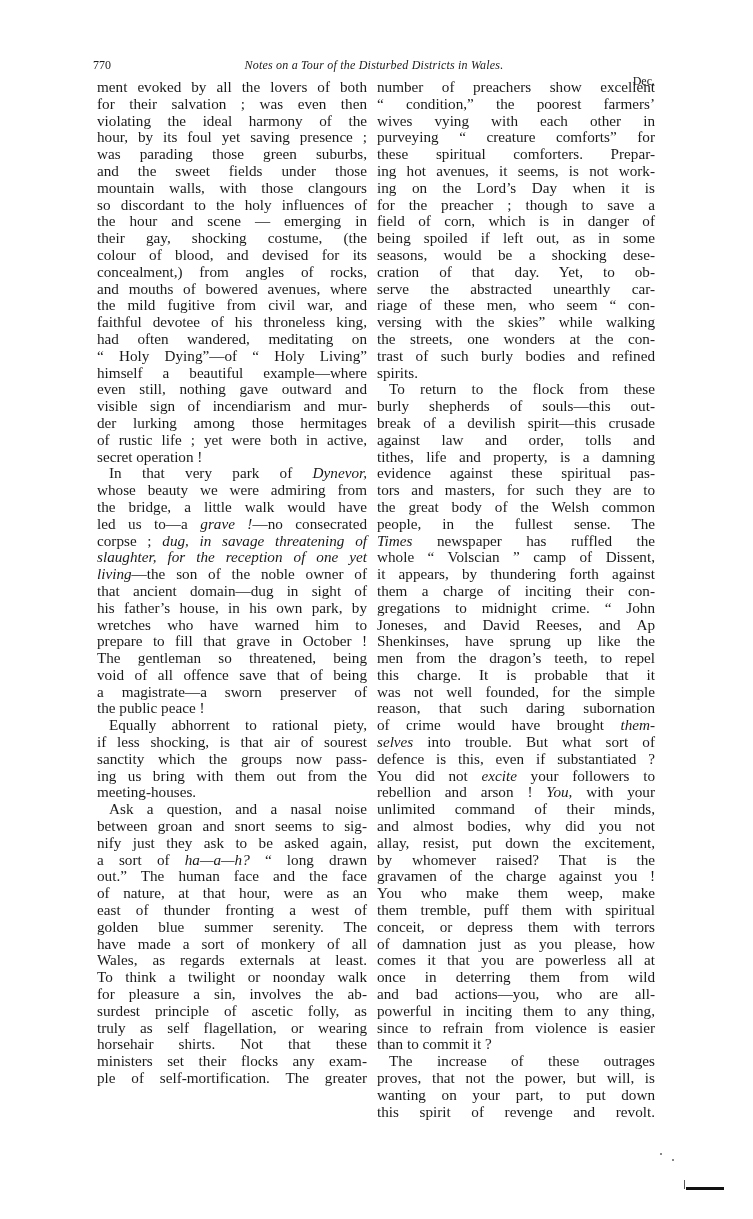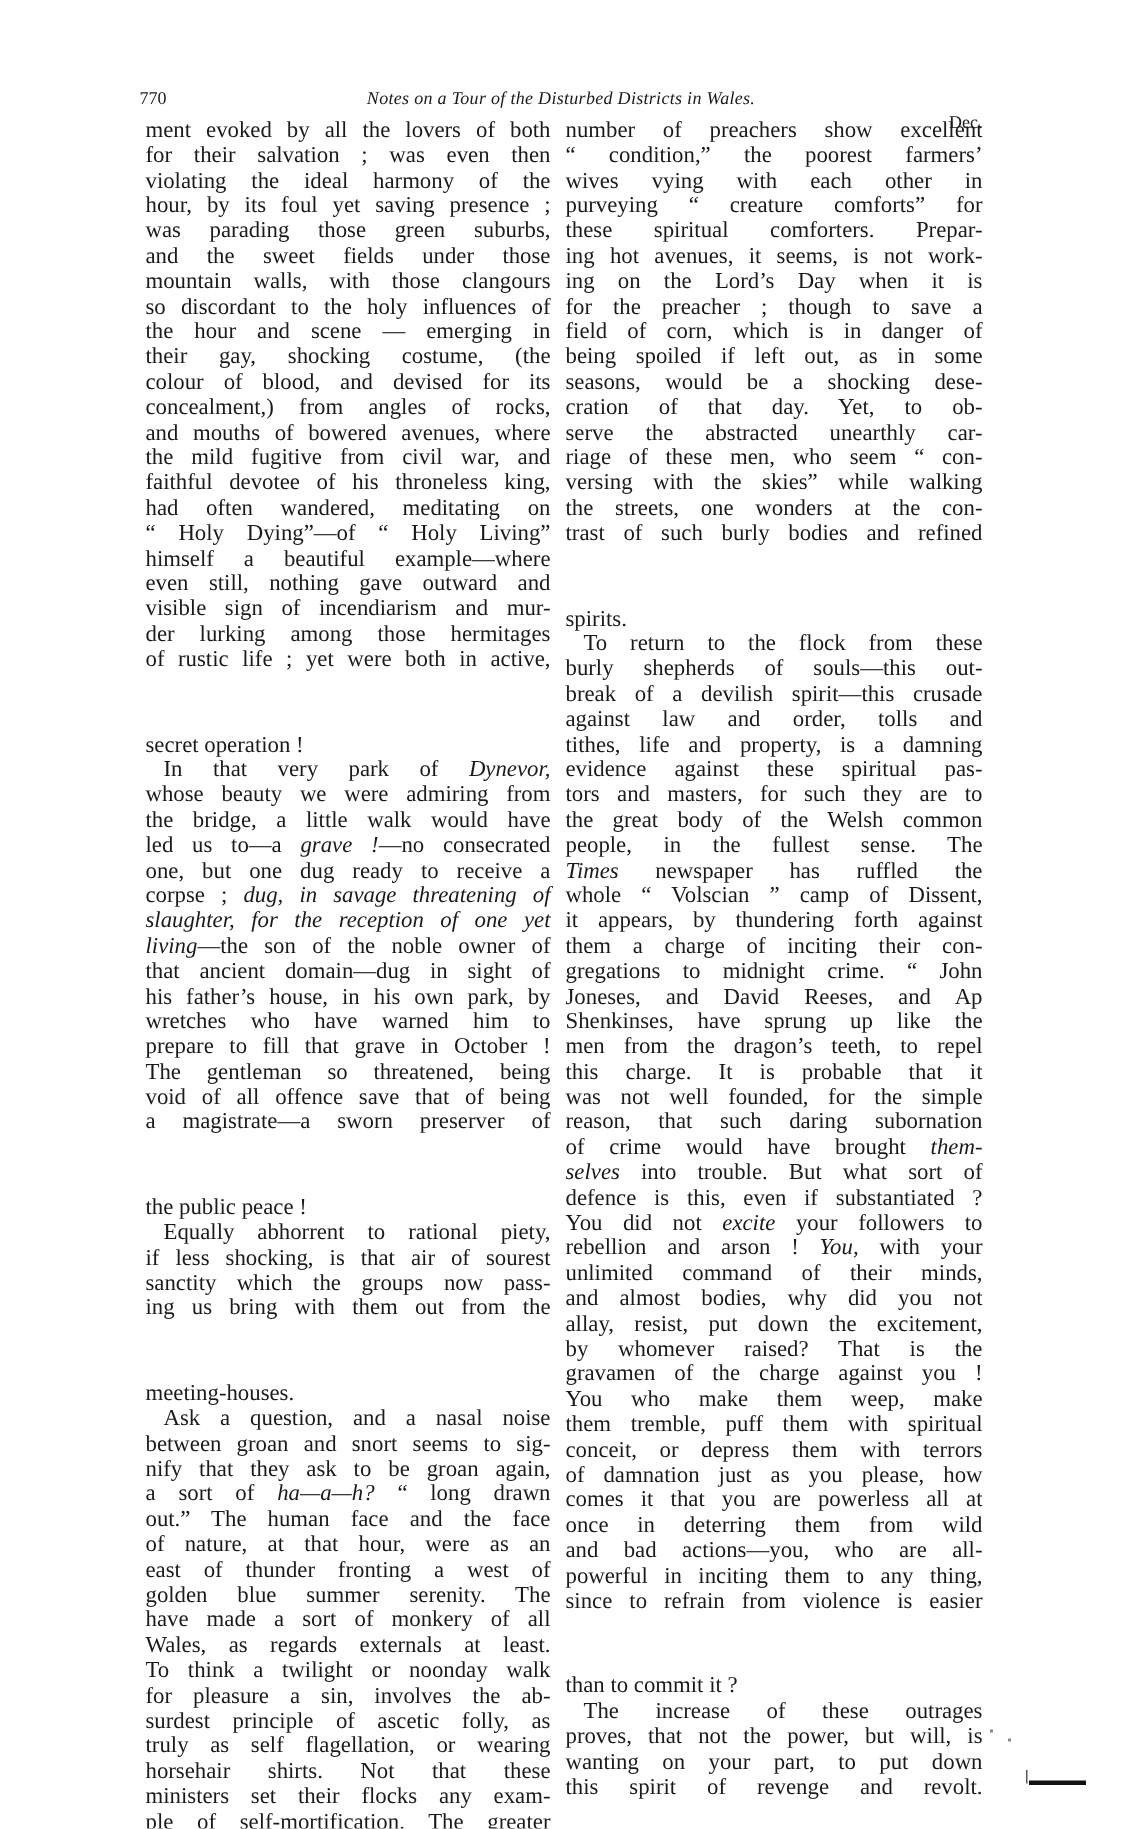--- a/index.html
+++ b/index.html
@@ -15,7 +15,7 @@
   .col.left { left: 97px; width: 270px; }
   .col.right { left: 377px; width: 278px; }
   .line { display: block; white-space: nowrap; text-align: justify; text-align-last: justify; height: 16.8px; overflow: visible; }
-  .line.last { text-align-last: left; margin-top: 40px; }
+  .line.last { text-align-last: left; }
   .line.indent { padding-left: 12px; }
   .it { font-style: italic; }
   .mark { position: absolute; left: 686px; top: 1187px; width: 38px; height: 3px; background: #111; }

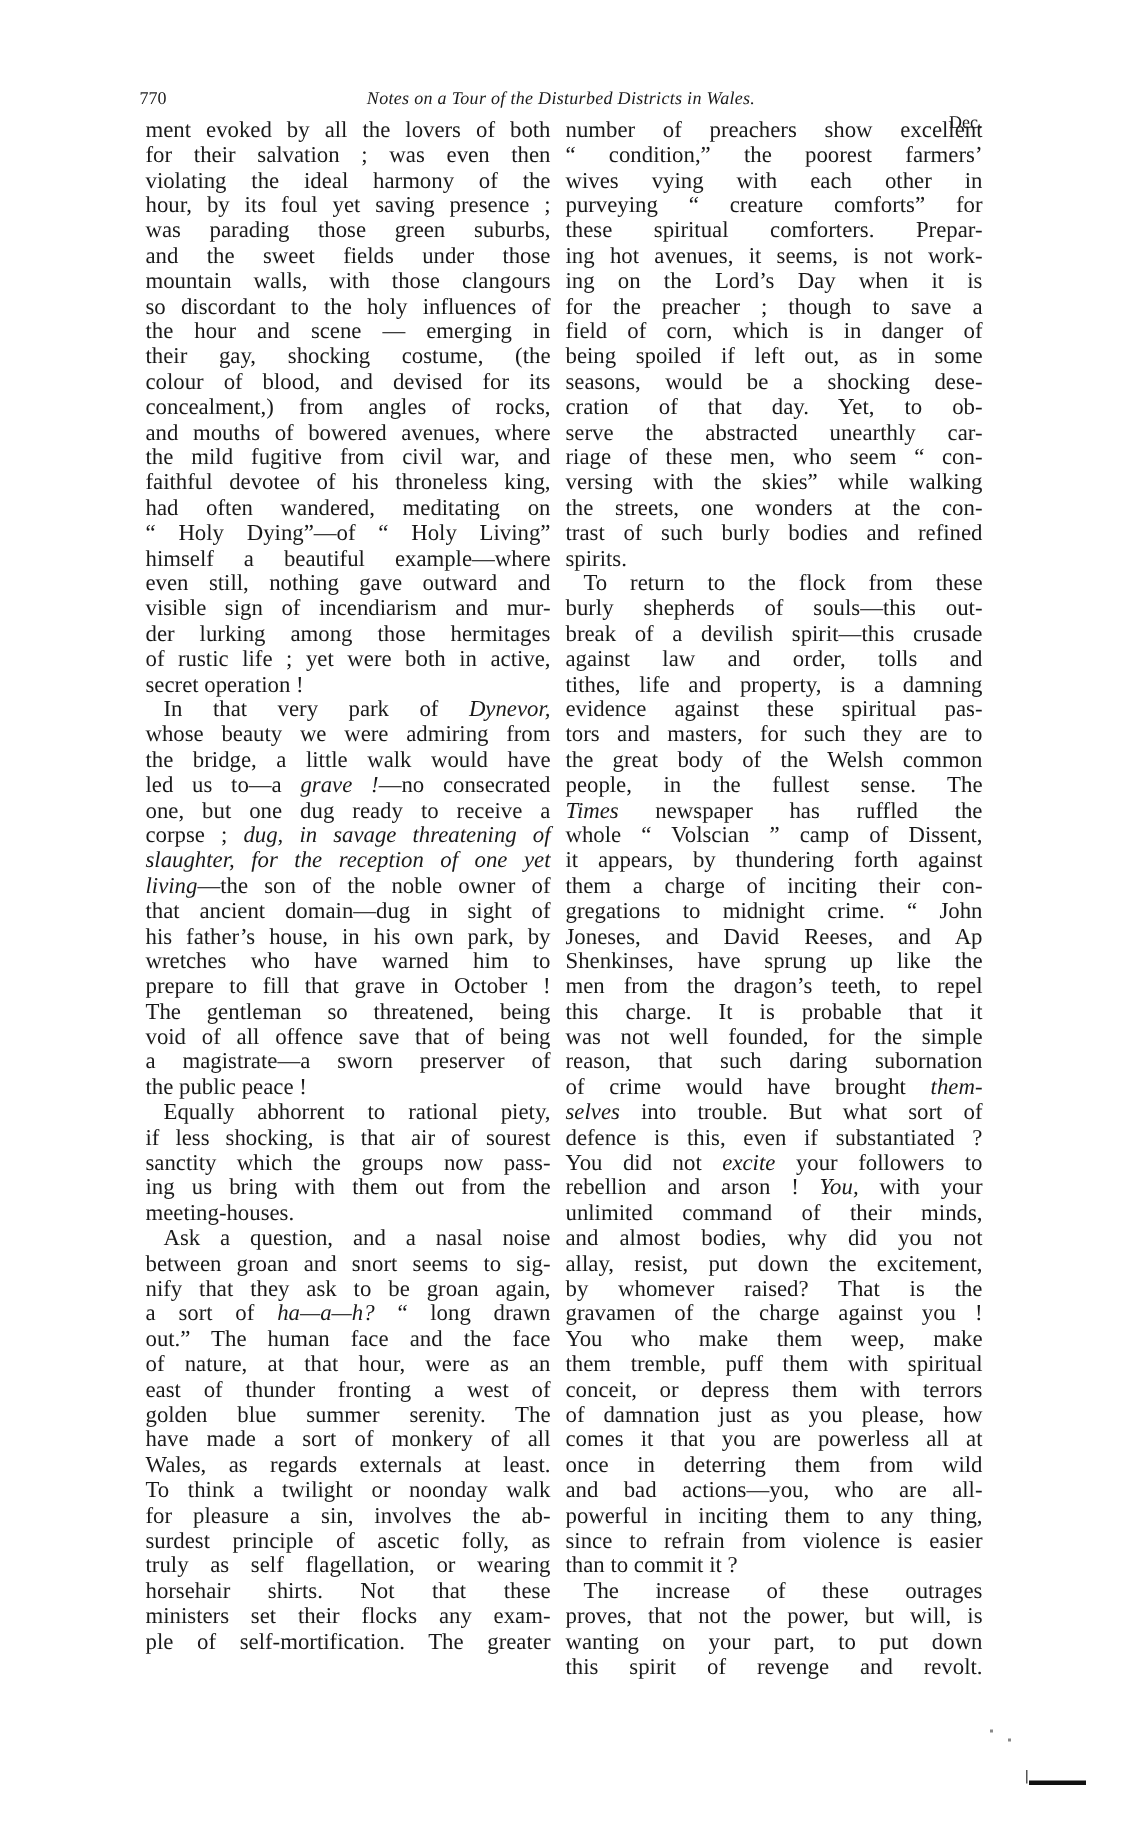--- a/index.html
+++ b/index.html
@@ -59,7 +59,6 @@
     <span class="line"><span>whose beauty we were admiring from</span></span>
     <span class="line"><span>the bridge, a little walk would have</span></span>
     <span class="line"><span>led us to—a </span><span class="it">grave !</span><span>—no consecrated</span></span>
-    <span class="line"><span>one, but one dug ready to receive a</span></span>
     <span class="line"><span>corpse ; </span><span class="it">dug, in savage threatening of</span></span>
     <span class="line"><span class="it">slaughter, for the reception of one yet</span></span>
     <span class="line"><span class="it">living</span><span>—the son of the noble owner of</span></span>

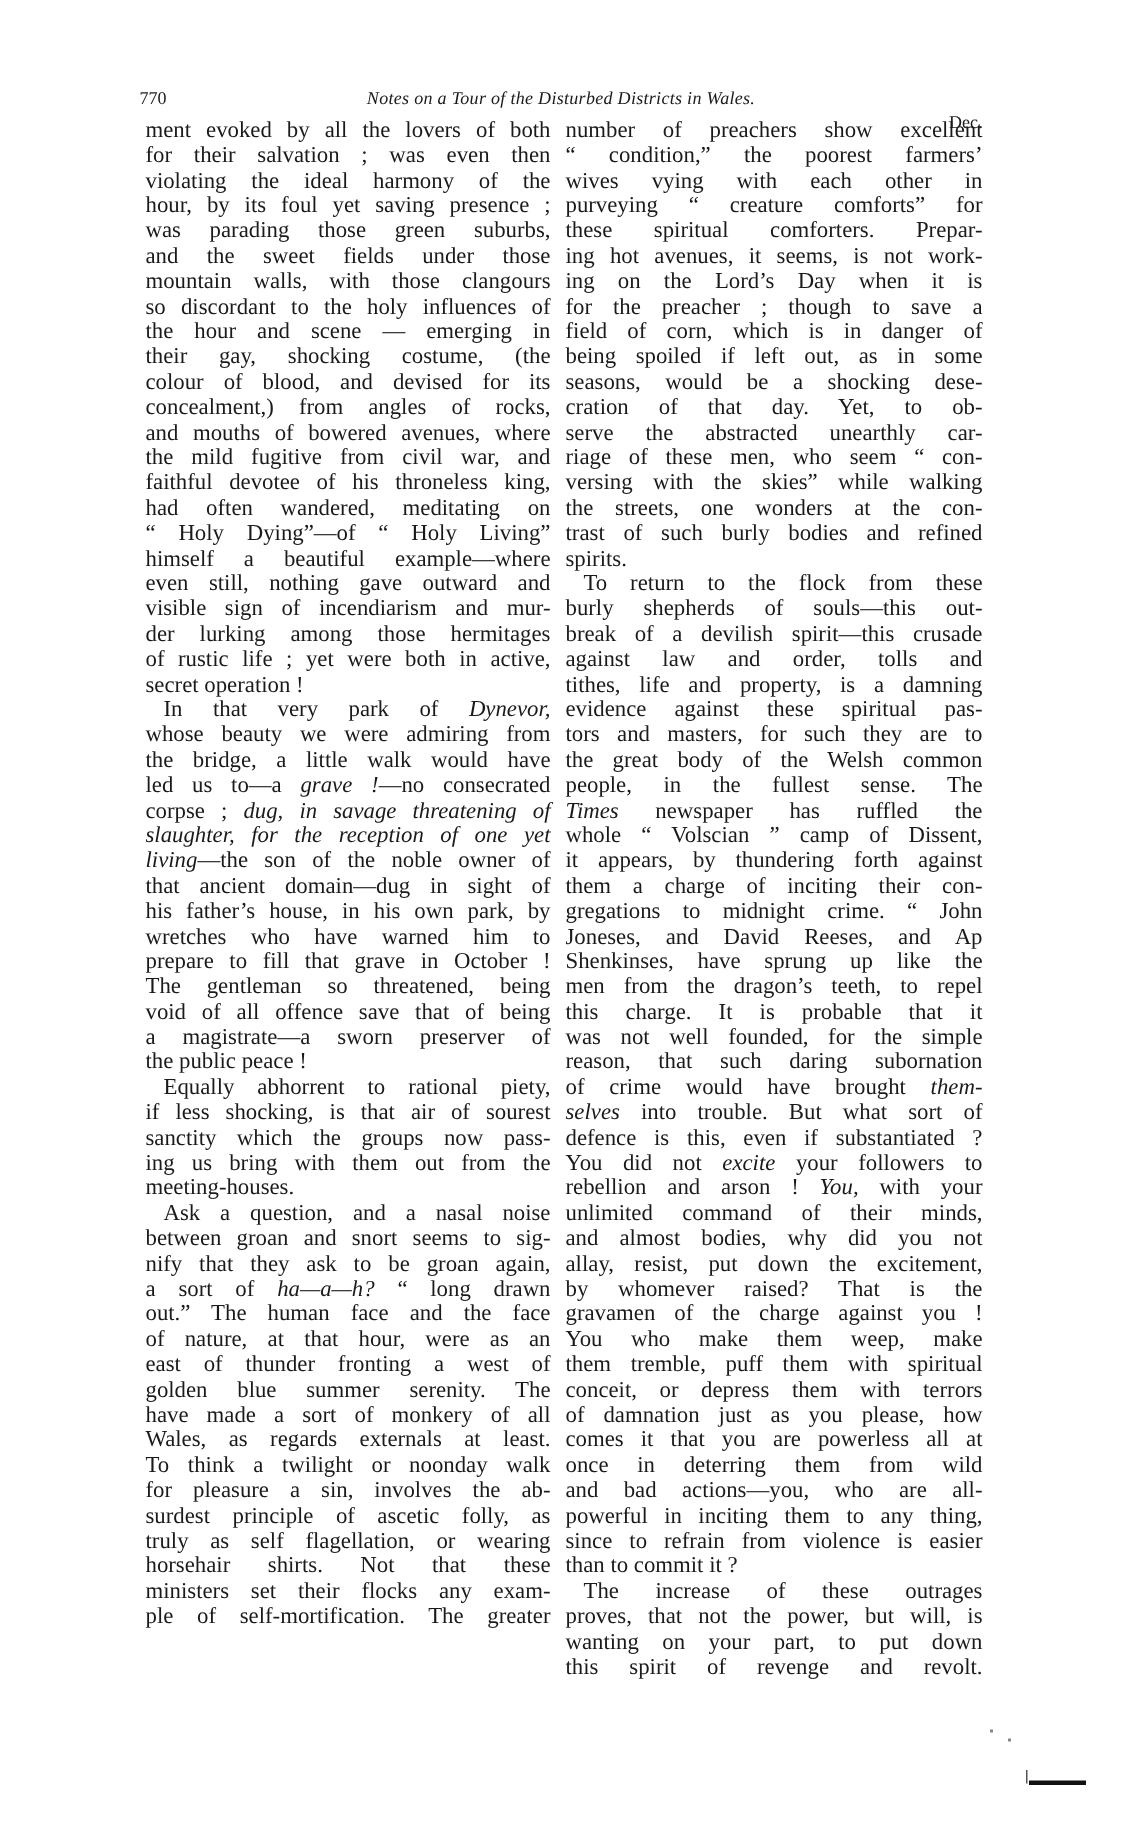--- a/index.html
+++ b/index.html
@@ -77,7 +77,7 @@
     <span class="line last"><span>meeting-houses.</span></span>
     <span class="line indent"><span>Ask a question, and a nasal noise</span></span>
     <span class="line"><span>between groan and snort seems to sig-</span></span>
-    <span class="line"><span>nify that they ask to be groan again,</span></span>
+    <span class="line"><span>nify just they ask to be asked again,</span></span>
     <span class="line"><span>a sort of </span><span class="it">ha—a—h?</span><span> “ long drawn</span></span>
     <span class="line"><span>out.” The human face and the face</span></span>
     <span class="line"><span>of nature, at that hour, were as an</span></span>

